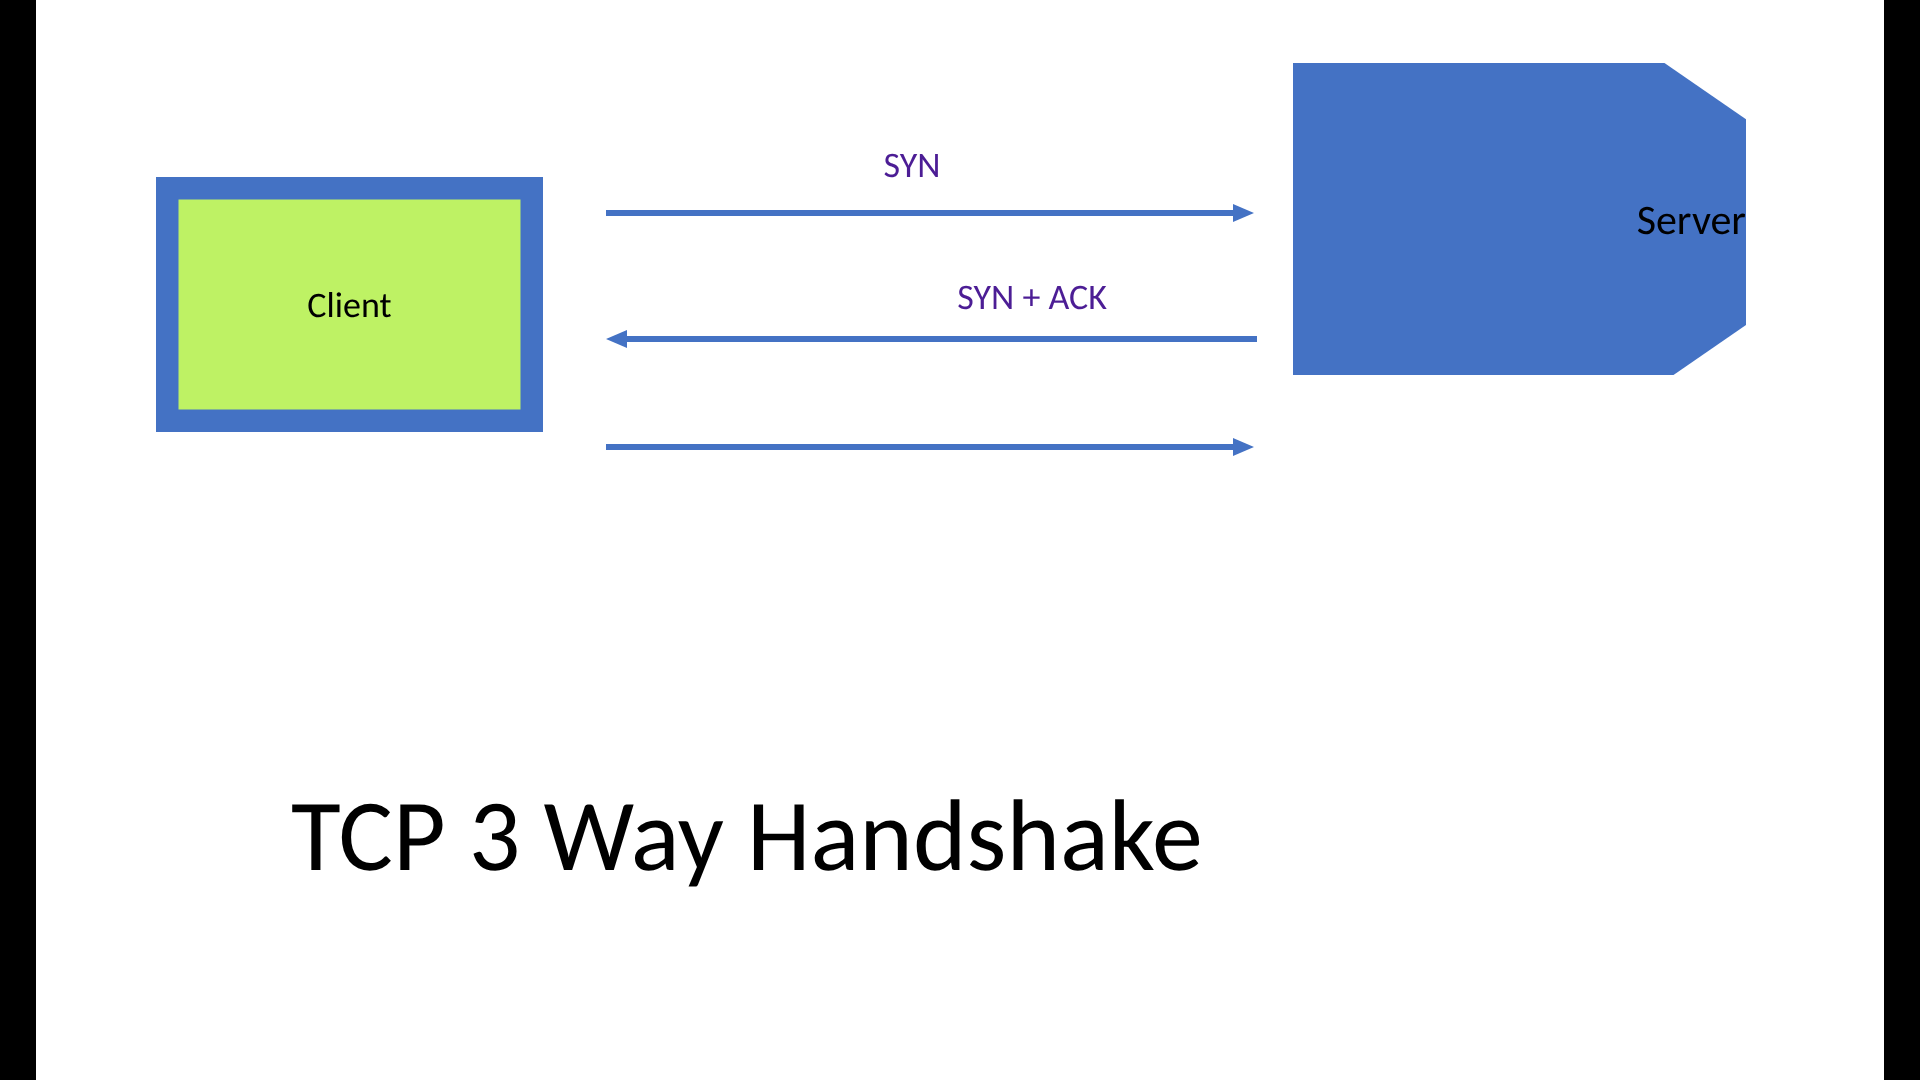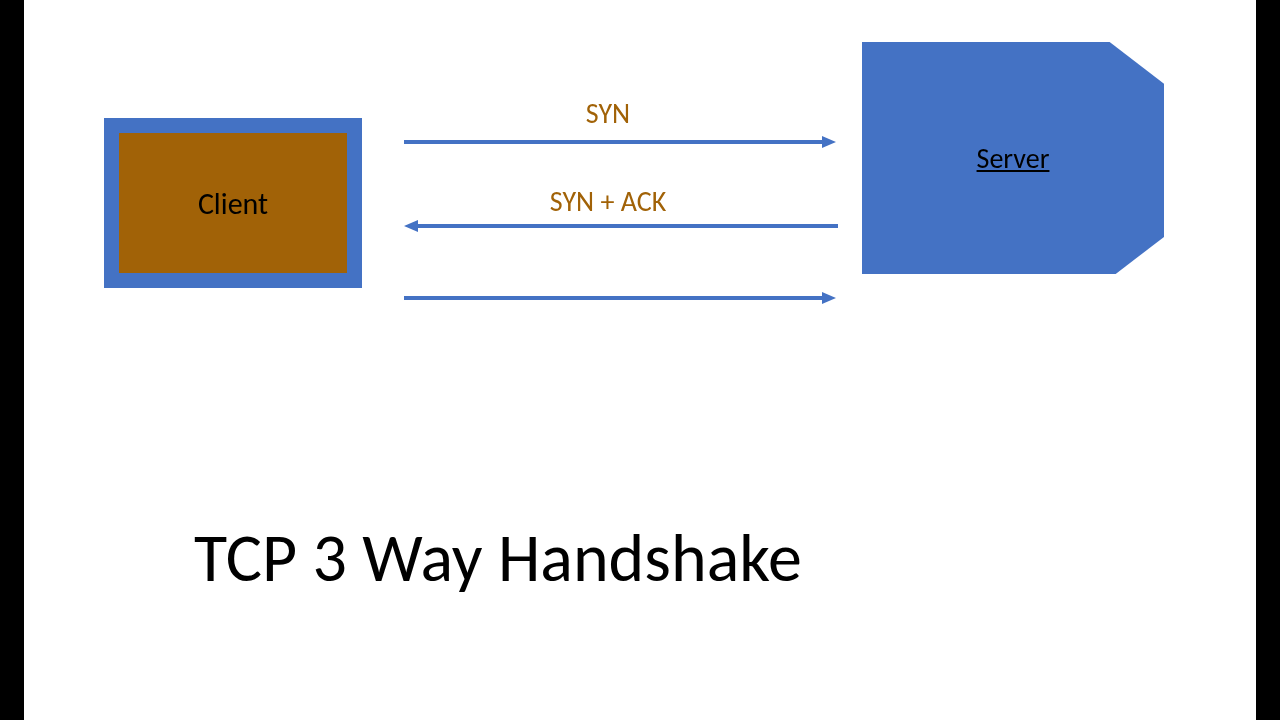--- a/index.html
+++ b/index.html
@@ -19,7 +19,7 @@
     font-size: 28px; color: #000; text-decoration: underline;
   }
   .arrow-label {
-    position: absolute; font-size: 28px; color: #a16207; text-align: center;
+    position: absolute; font-size: 24px; color: #4c1d95; text-align: center;
   }
   #lbl1 { left: 484px; top: 96px;  width: 200px; }
   #lbl2 { left: 454px; top: 184px; width: 260px; }

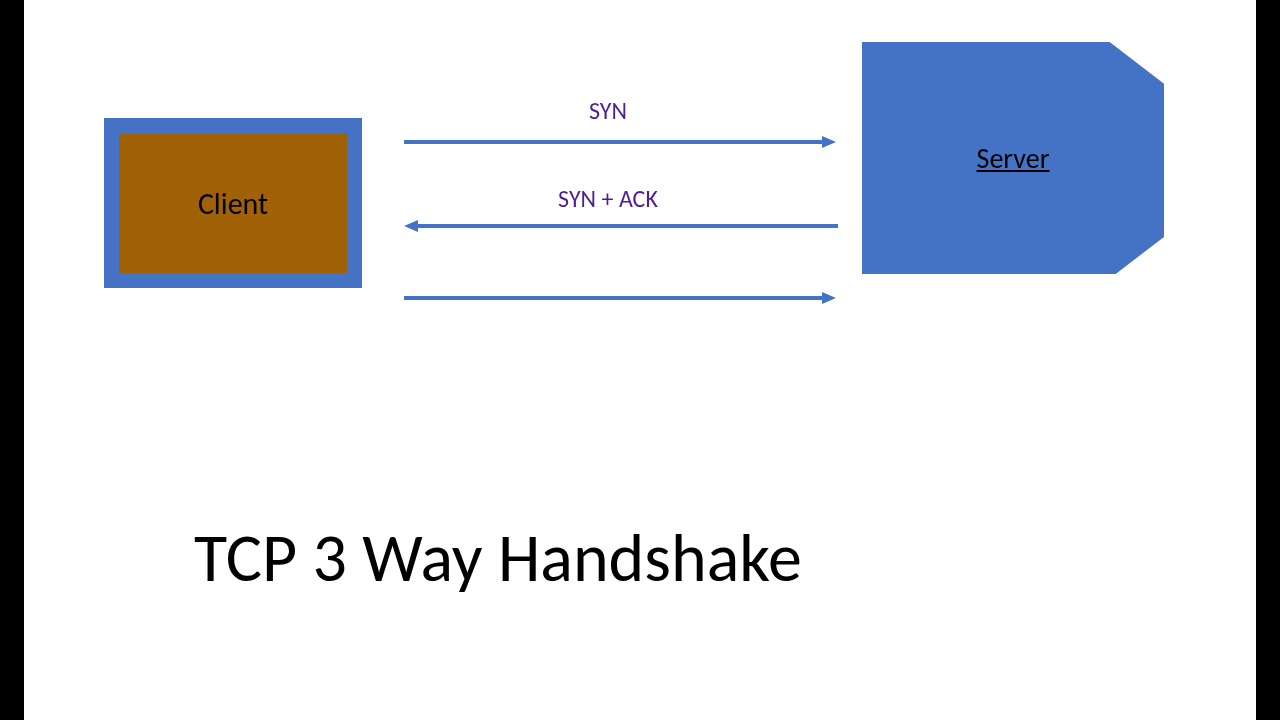--- a/index.html
+++ b/index.html
@@ -12,11 +12,11 @@
     font-size: 30px; color: #000;
   }
   .server-box {
-    position: absolute; left: 838px; top: 42px; width: 302px; height: 232px;
+    position: absolute; left: 838px; top: 42px; width: 302px; height: 208px;
     background: #4472c4;
     clip-path: polygon(0 0, 82% 0, 100% 18%, 100% 84%, 84% 100%, 0 100%);
-    display: flex; align-items: center; justify-content: center;
-    font-size: 28px; color: #000; text-decoration: underline;
+    display: flex; align-items: center; justify-content: flex-end;
+    font-size: 28px; color: #000;
   }
   .arrow-label {
     position: absolute; font-size: 24px; color: #4c1d95; text-align: center;

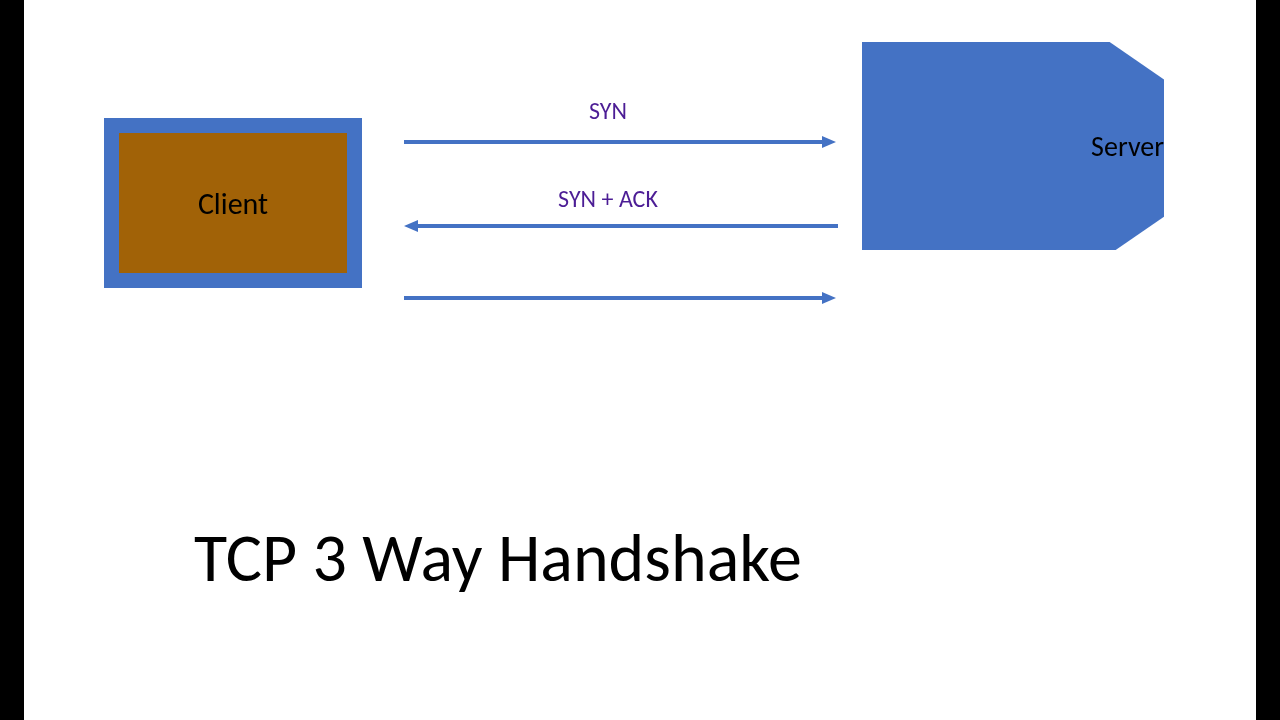--- a/index.html
+++ b/index.html
@@ -7,9 +7,9 @@
   .canvas { position: absolute; left: 24px; top: 0; width: 1232px; height: 720px; background: #fff; }
   .client-box {
     position: absolute; left: 80px; top: 118px; width: 258px; height: 170px;
-    border: 15px solid #4472c4; background: #a16207;
+    border: 15px solid #4472c4; background: #bef264;
     display: flex; align-items: center; justify-content: center;
-    font-size: 30px; color: #000;
+    font-size: 24px; color: #000;
   }
   .server-box {
     position: absolute; left: 838px; top: 42px; width: 302px; height: 208px;

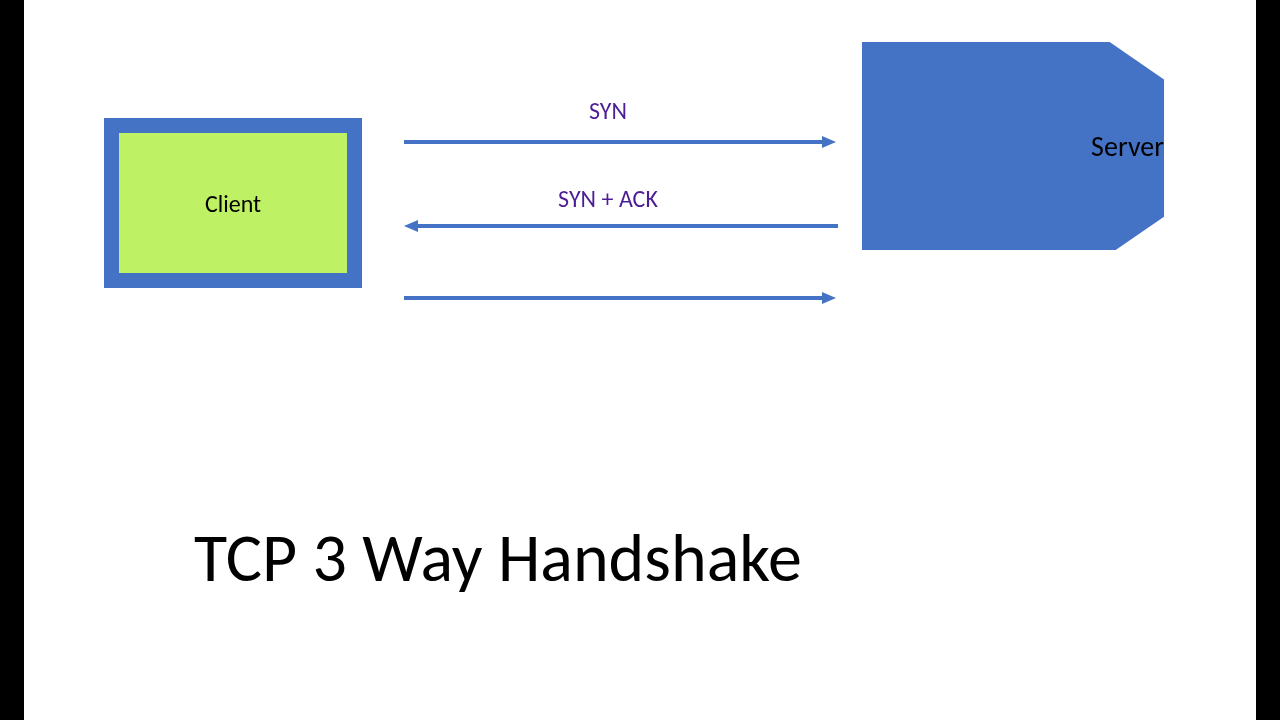--- a/index.html
+++ b/index.html
@@ -22,7 +22,7 @@
     position: absolute; font-size: 24px; color: #4c1d95; text-align: center;
   }
   #lbl1 { left: 484px; top: 96px;  width: 200px; }
-  #lbl2 { left: 454px; top: 184px; width: 260px; }
+  #lbl2 { left: 454px; top: 184px; width: 260px; text-align: right; }
   #lbl3 { left: 484px; top: 256px; width: 200px; }
   .arrow-line { position: absolute; height: 4px; background: #4472c4; }
   .arrow-head-r {

